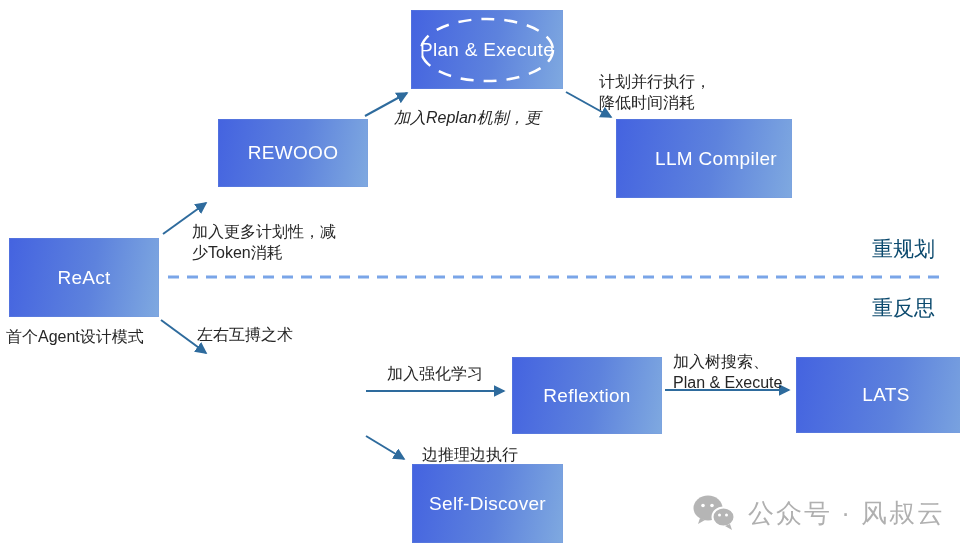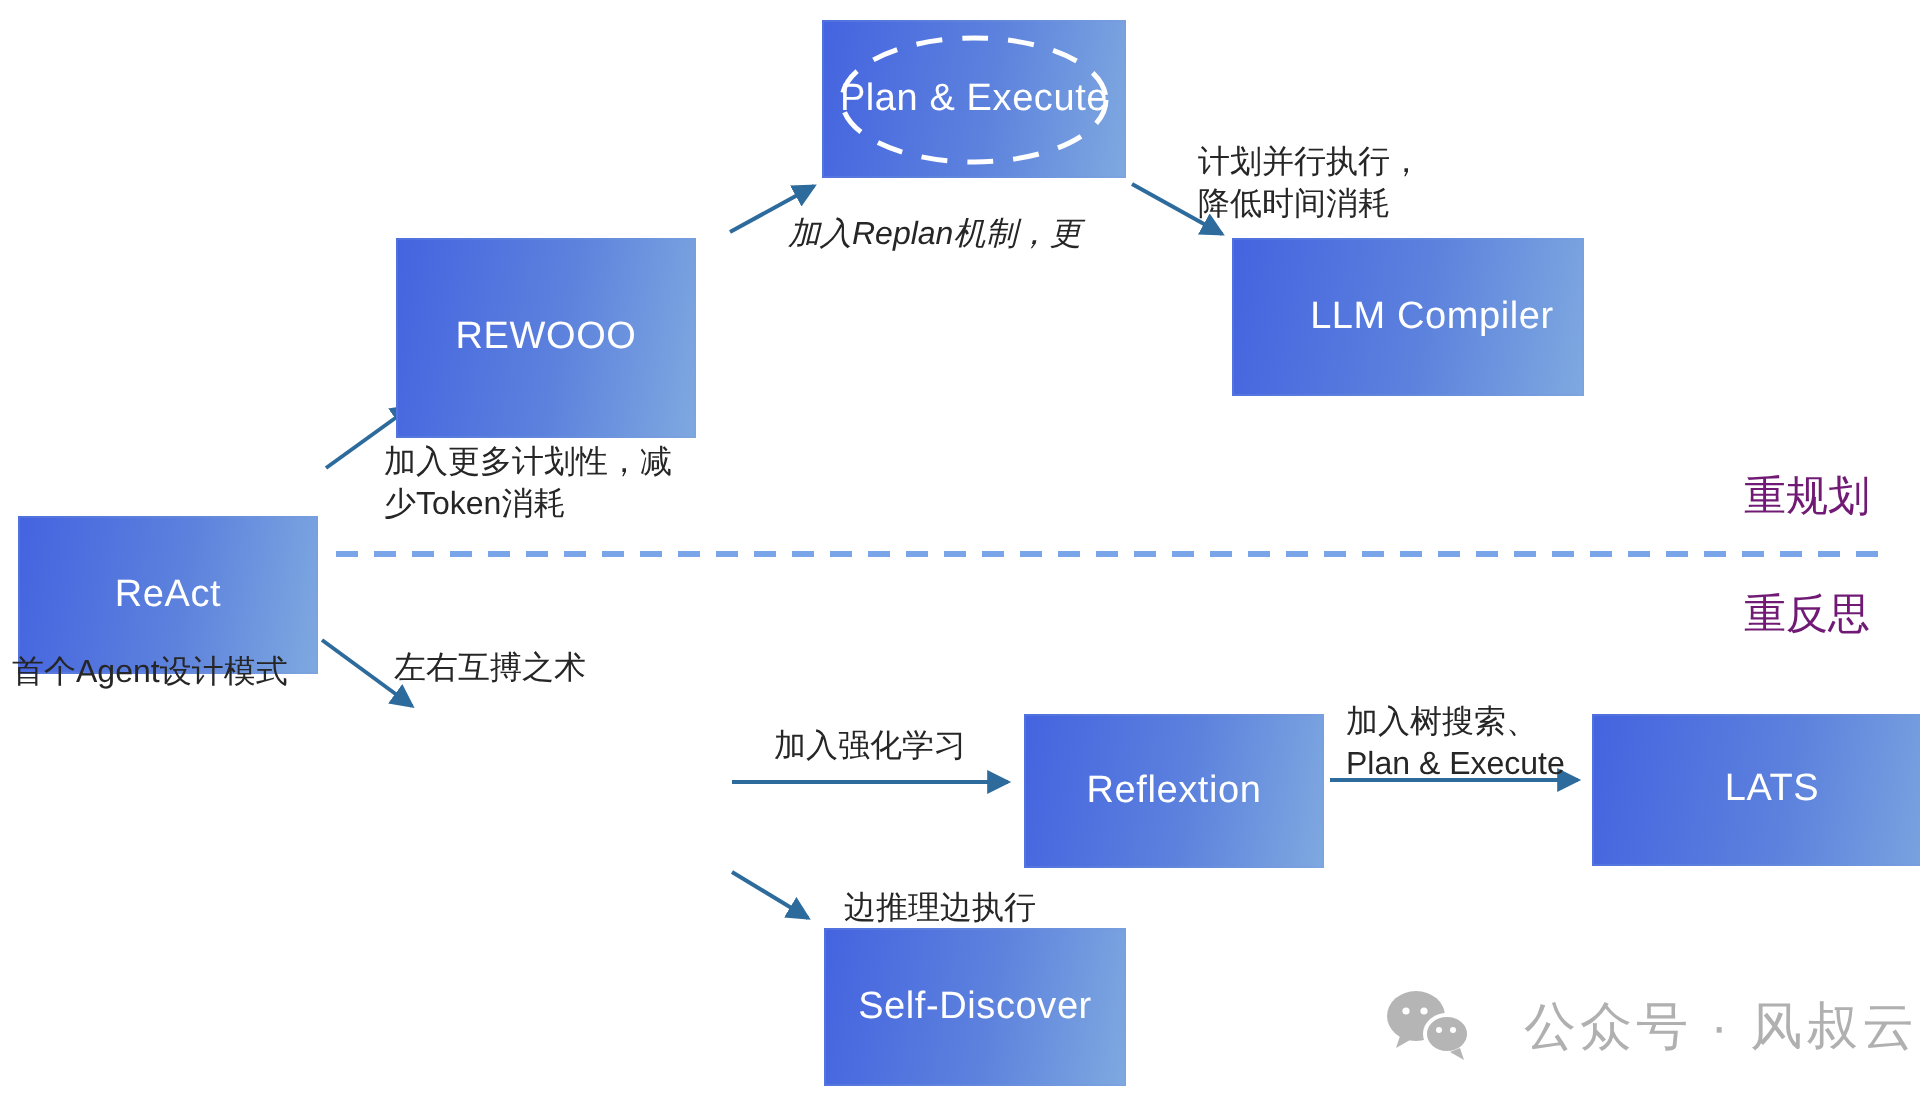--- a/index.html
+++ b/index.html
@@ -15,7 +15,7 @@
     box-shadow:0 0 0 1px rgba(120,150,220,.25) inset;
   }
   .n-plan{left:411px;top:10px;width:152px;height:79px;}
-  .n-rewooo{left:198px;top:119px;width:150px;height:100px;align-items:center;}
+  .n-rewooo{left:218px;top:119px;width:150px;height:68px;align-items:center;}
   .n-llm{left:616px;top:119px;width:152px;height:79px;padding-left:24px;}
   .n-react{left:9px;top:238px;width:150px;height:79px;margin-top:20px;}
   .n-basic{left:212px;top:356px;width:151px;height:79px;}

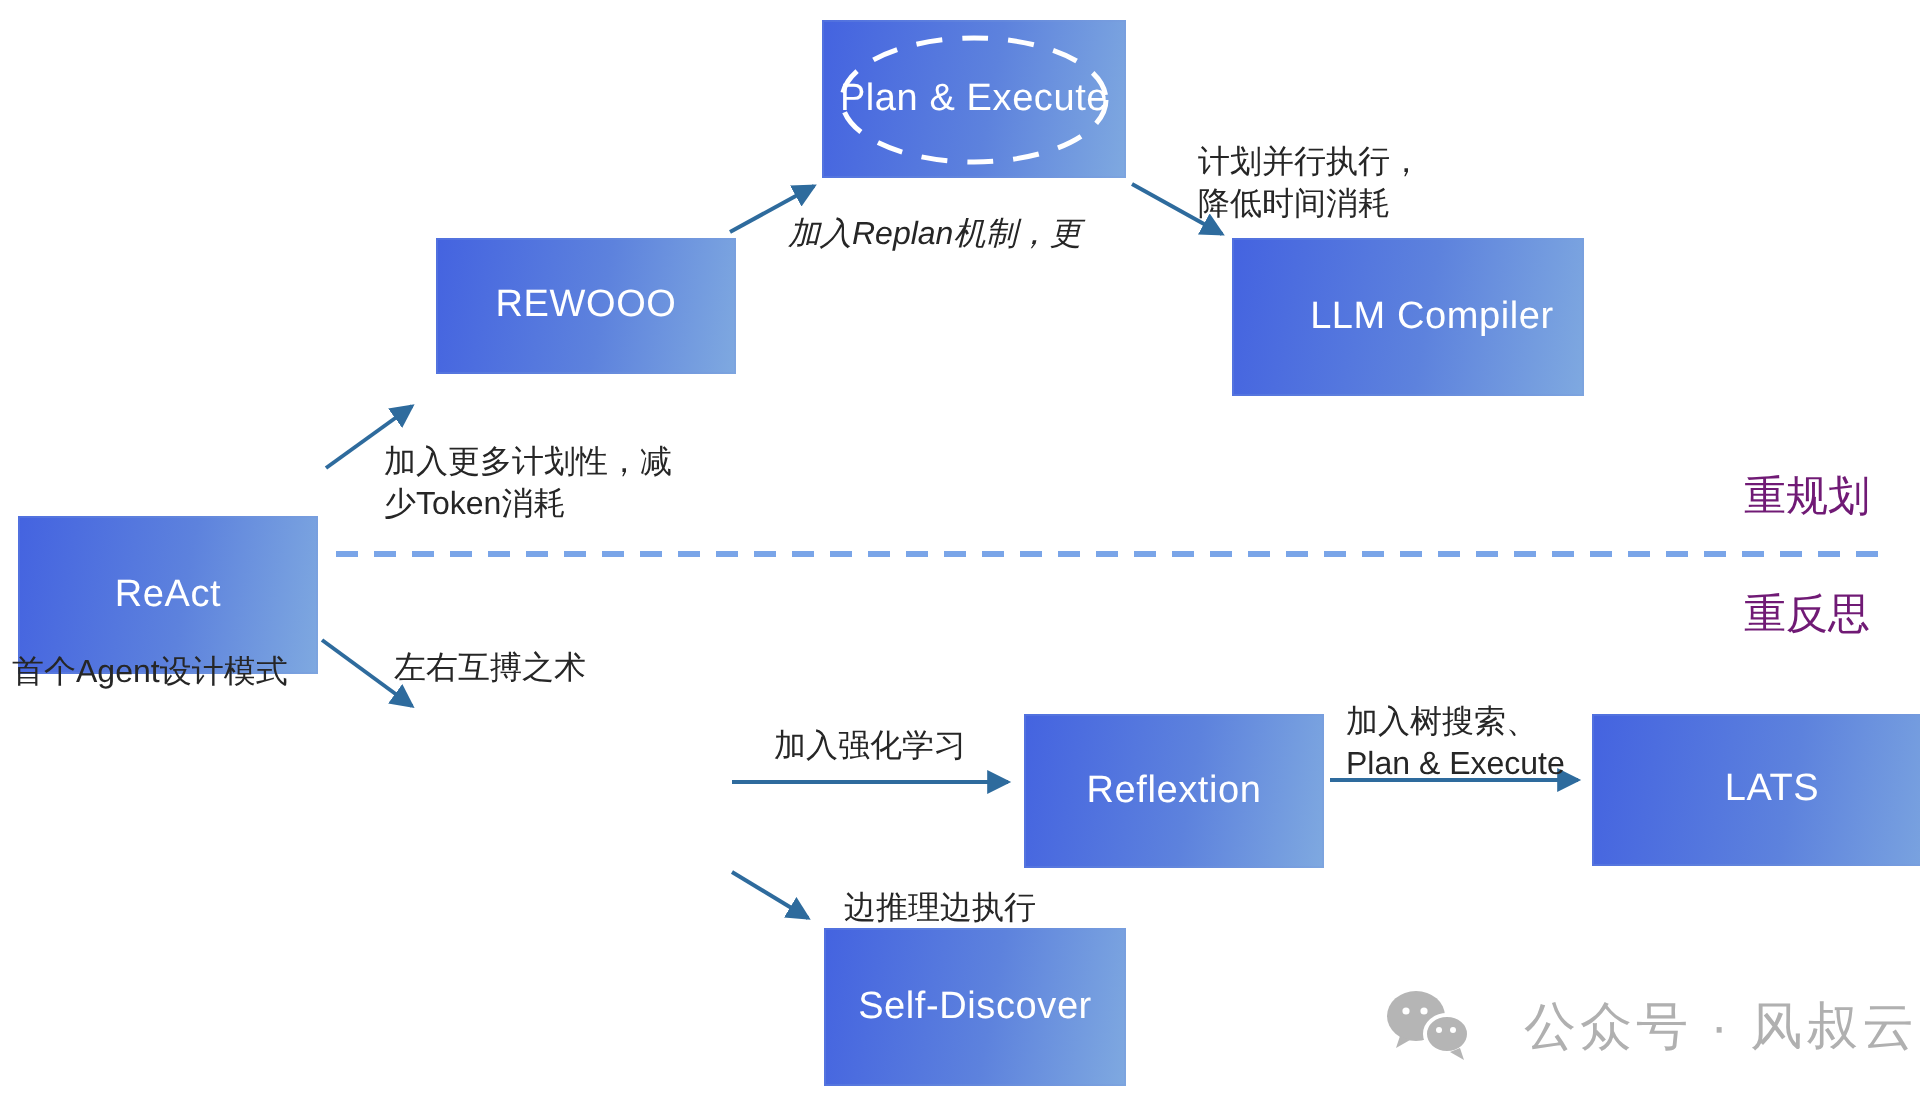--- a/index.html
+++ b/index.html
@@ -38,7 +38,7 @@
   .a-basic-self{left:422px;top:444px;}
   
   .section-label{
-    position:absolute;color:#701a75;font-size:21px;line-height:24px;white-space:nowrap;
+    position:absolute;color:#0c4a6e;font-size:21px;line-height:24px;white-space:nowrap;
   }
   .s-top{left:872px;top:237px;}
   .s-bottom{left:872px;top:296px;}

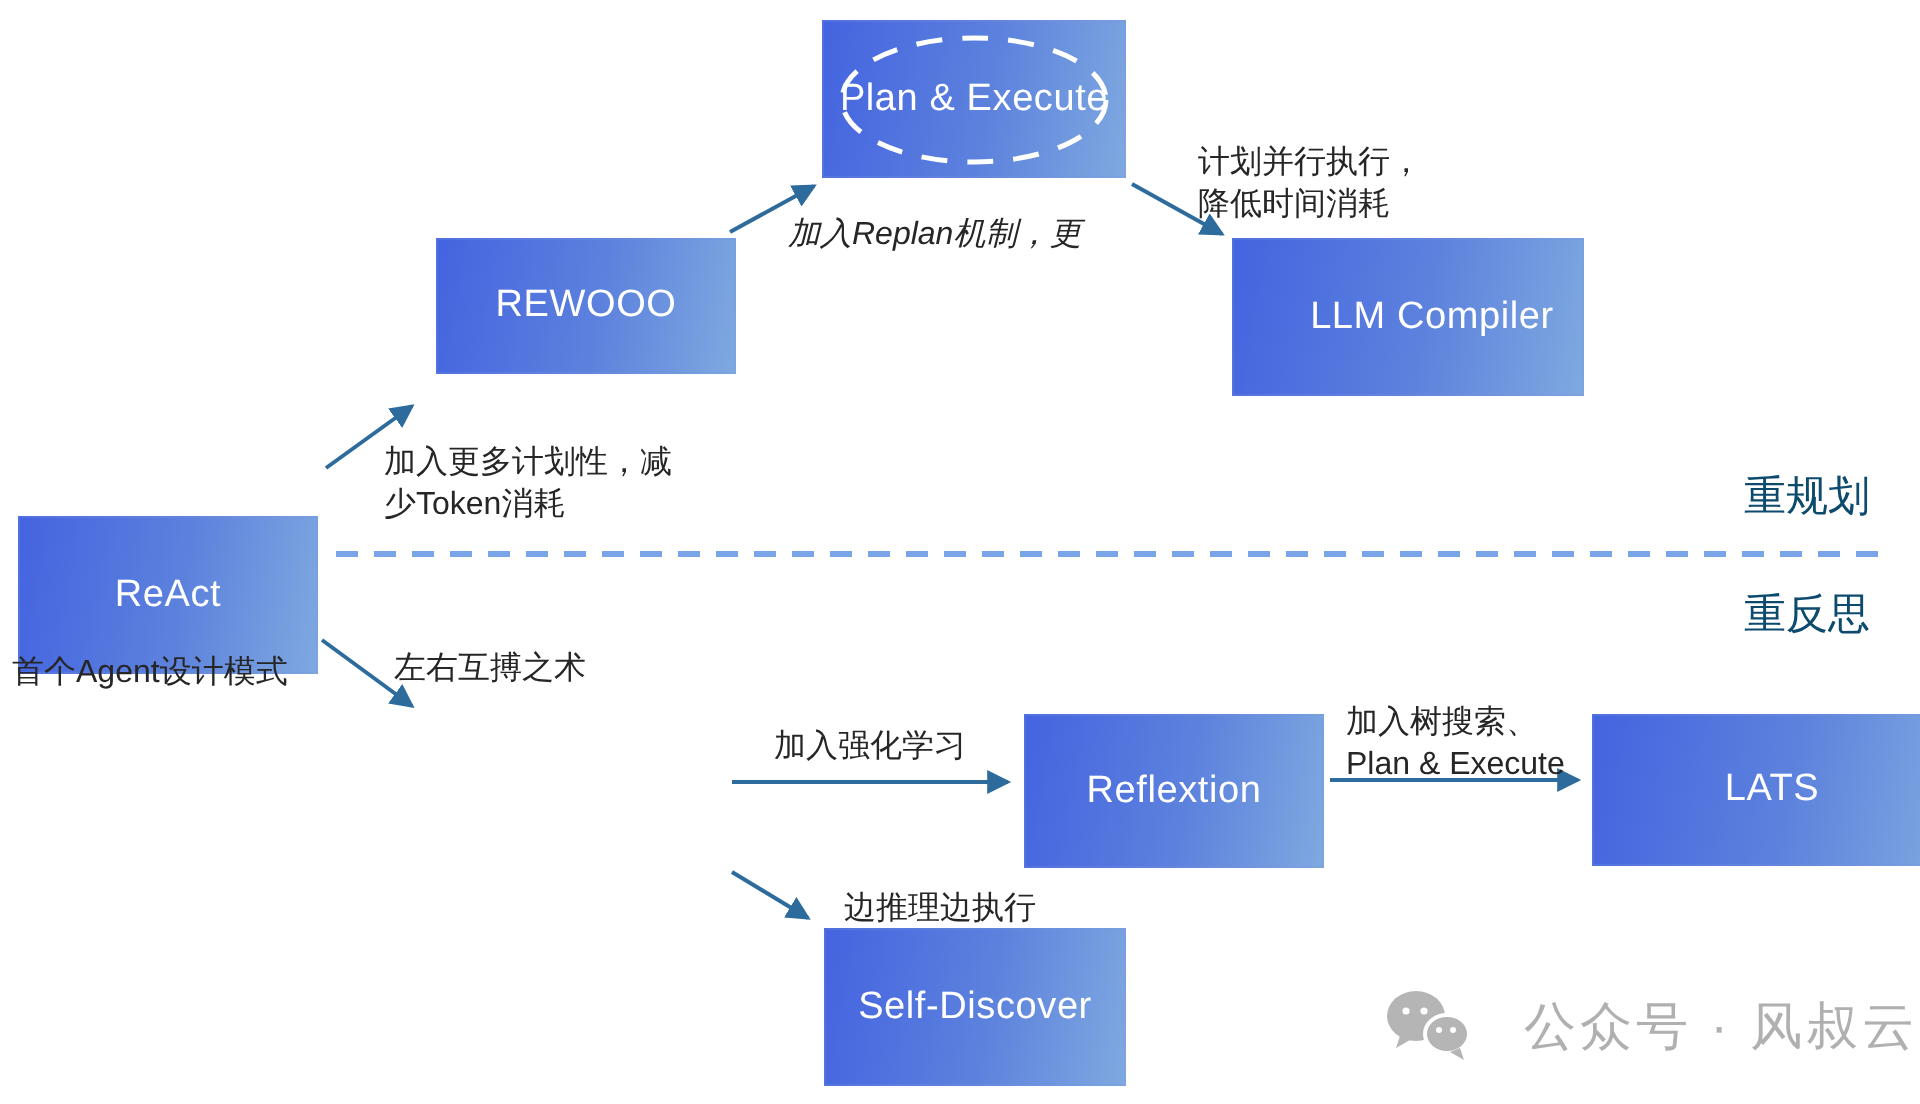--- a/index.html
+++ b/index.html
@@ -17,7 +17,7 @@
   .n-plan{left:411px;top:10px;width:152px;height:79px;}
   .n-rewooo{left:218px;top:119px;width:150px;height:68px;align-items:center;}
   .n-llm{left:616px;top:119px;width:152px;height:79px;padding-left:24px;}
-  .n-react{left:9px;top:238px;width:150px;height:79px;margin-top:20px;}
+  .n-react{left:9px;top:238px;width:150px;height:79px;}
   .n-basic{left:212px;top:356px;width:151px;height:79px;}
   .n-reflex{left:512px;top:357px;width:150px;height:77px;}
   .n-lats{left:796px;top:357px;width:180px;height:76px;}

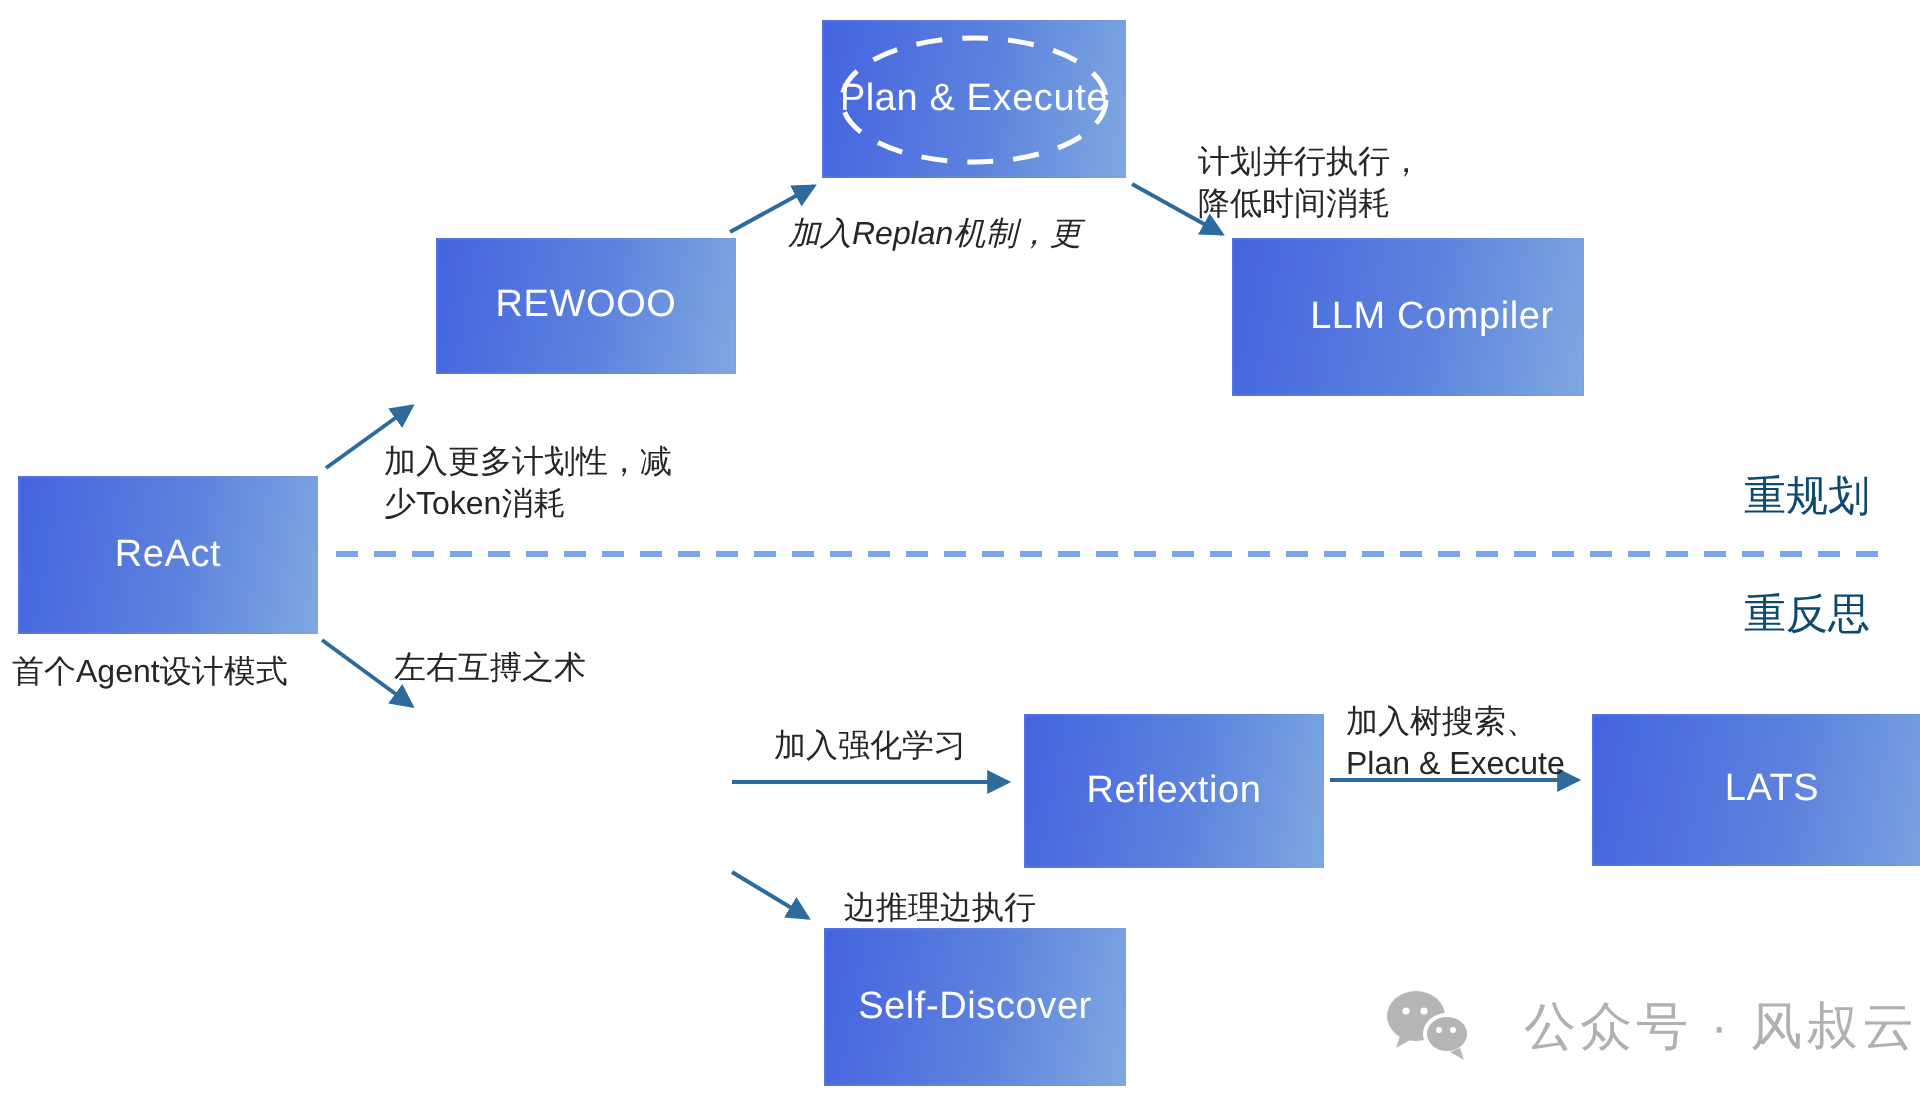--- a/index.html
+++ b/index.html
@@ -46,7 +46,7 @@
   #connectors{position:absolute;left:0;top:0;width:960px;height:552px;pointer-events:none;}
   
   .watermark{
-    position:absolute;left:692px;top:493px;display:flex;align-items:center;gap:26px;
+    position:absolute;left:692px;top:493px;display:flex;align-items:center;gap:12px;
     color:#b0b0b0;font-size:26px;letter-spacing:2px;white-space:nowrap;
   }
 </style>

